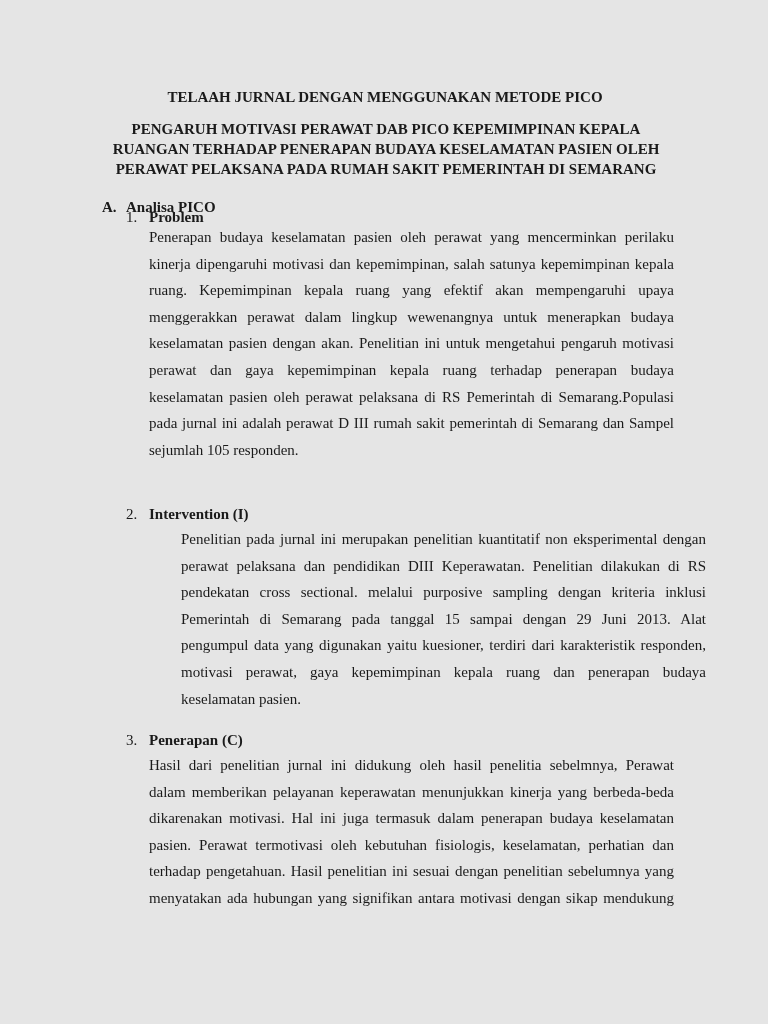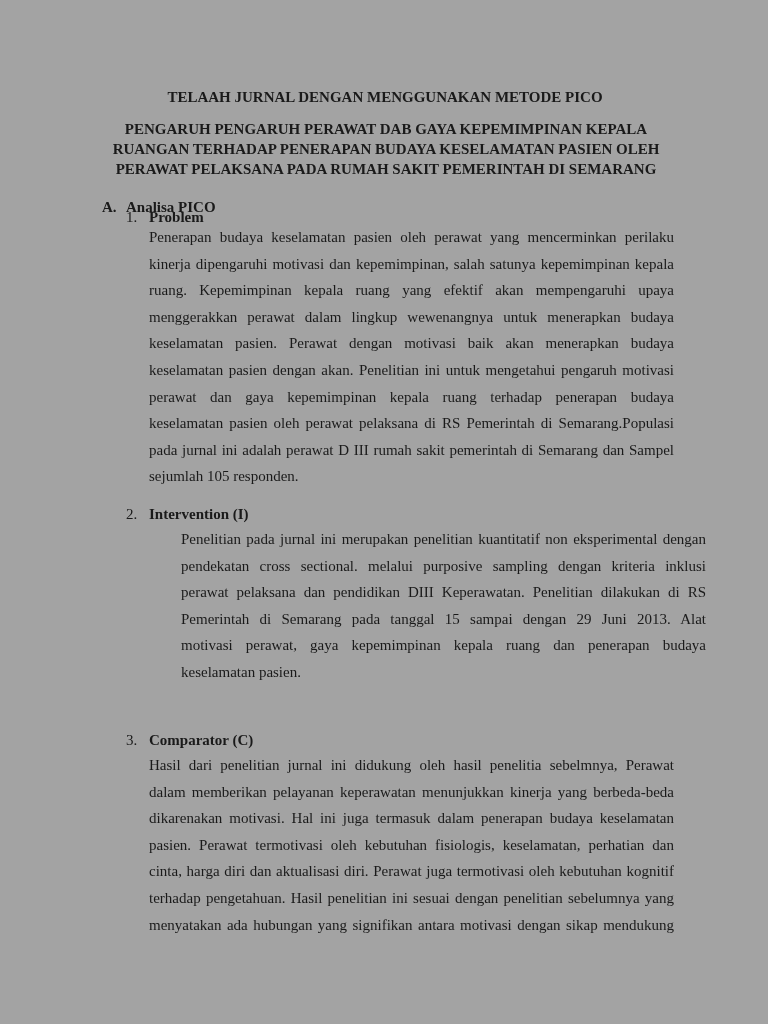--- a/index.html
+++ b/index.html
@@ -21,7 +21,7 @@
       top: 0;
       width: 768px;
       height: 1024px;
-      background: #a3a3a3;
+      background: #e5e5e5;
     }
     .doc-title {
       position: absolute;

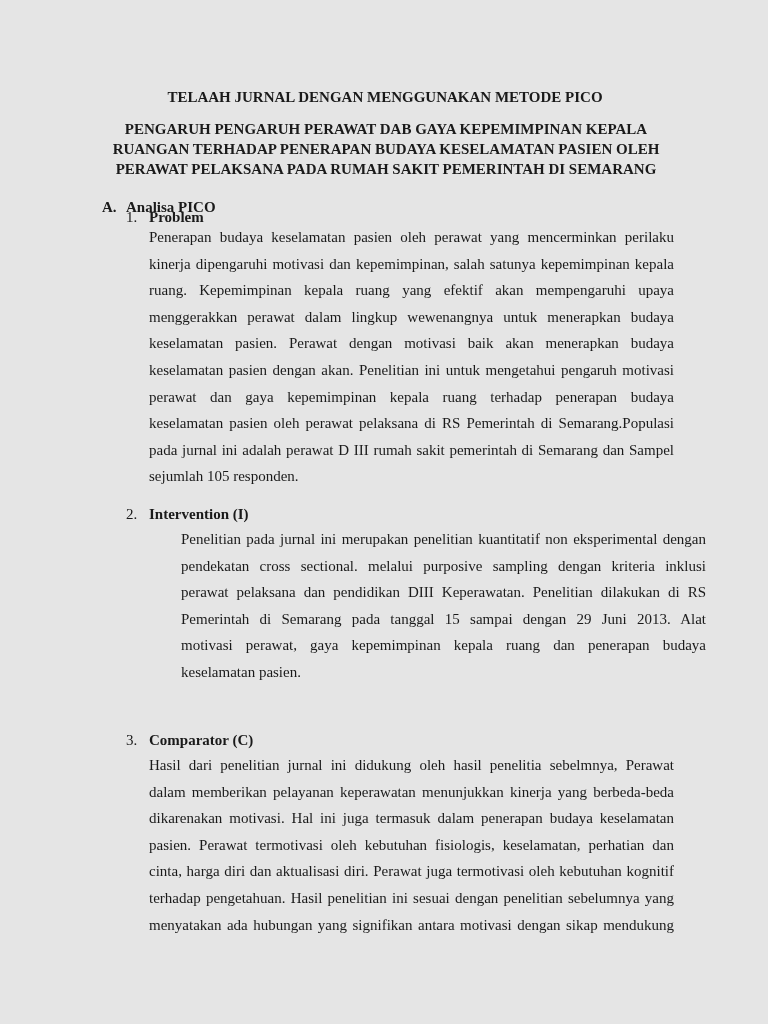--- a/index.html
+++ b/index.html
@@ -91,7 +91,7 @@
   <h1 class="doc-title">TELAAH JURNAL DENGAN MENGGUNAKAN METODE PICO</h1>
 
   <h2 class="journal-title">
-    <span>PENGARUH PENGARUH PERAWAT DAB GAYA KEPEMIMPINAN KEPALA</span>
+    <span>PENGARUH MOTIVASI PERAWAT DAB PICO KEPEMIMPINAN KEPALA</span>
     <span>RUANGAN TERHADAP PENERAPAN BUDAYA KESELAMATAN PASIEN OLEH</span>
     <span>PERAWAT PELAKSANA PADA RUMAH SAKIT PEMERINTAH DI SEMARANG</span>
   </h2>

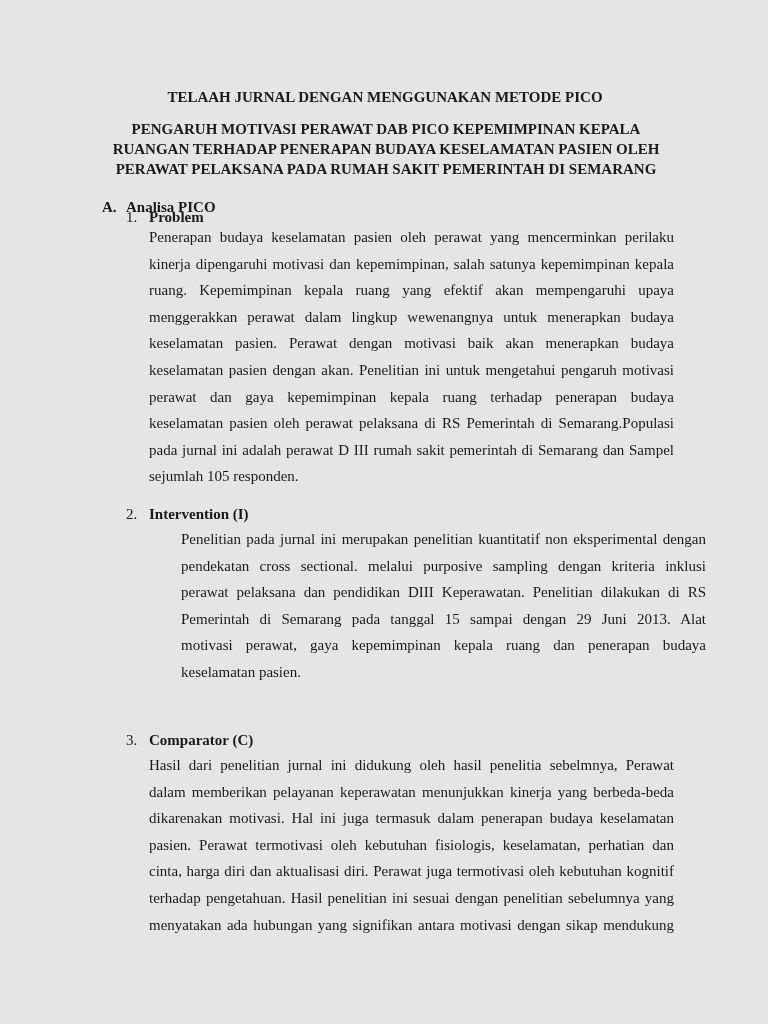--- a/index.html
+++ b/index.html
@@ -108,7 +108,6 @@
     <span class="line">kinerja dipengaruhi motivasi dan kepemimpinan, salah satunya kepemimpinan kepala</span>
     <span class="line">ruang. Kepemimpinan kepala ruang yang efektif akan mempengaruhi upaya</span>
     <span class="line">menggerakkan perawat dalam lingkup wewenangnya untuk menerapkan budaya</span>
-    <span class="line">keselamatan pasien. Perawat dengan motivasi baik akan menerapkan budaya</span>
     <span class="line">keselamatan pasien dengan akan. Penelitian ini untuk mengetahui pengaruh motivasi</span>
     <span class="line">perawat dan gaya kepemimpinan kepala ruang terhadap penerapan budaya</span>
     <span class="line">keselamatan pasien oleh perawat pelaksana di RS Pemerintah di Semarang.Populasi</span>

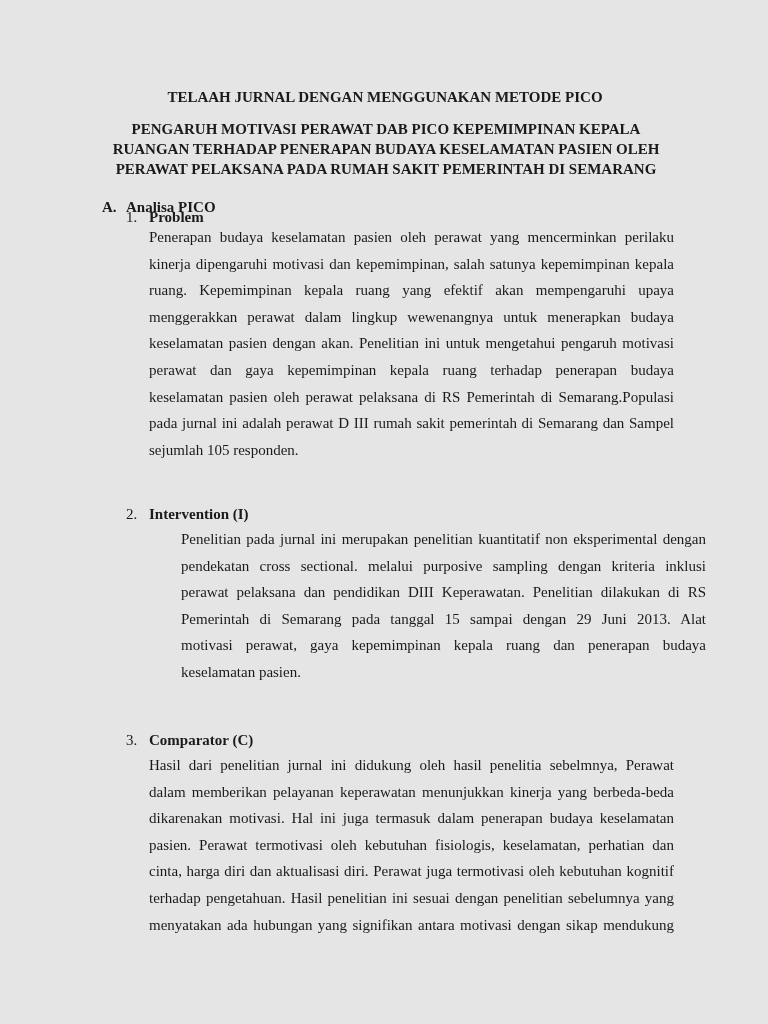--- a/index.html
+++ b/index.html
@@ -120,8 +120,8 @@
   </div>
   <div class="body-text" style="top:526px;margin-left:32px;">
     <span class="line">Penelitian pada jurnal ini merupakan penelitian  kuantitatif non eksperimental dengan</span>
+    <span class="line">perawat pelaksana dan pendidikan DIII Keperawatan. Penelitian dilakukan di RS</span>
     <span class="line">pendekatan cross sectional. melalui purposive sampling dengan kriteria inklusi</span>
-    <span class="line">perawat pelaksana dan pendidikan DIII Keperawatan. Penelitian dilakukan di RS</span>
     <span class="line">Pemerintah di Semarang pada tanggal 15 sampai dengan 29 Juni 2013. Alat</span>
     <span class="line">motivasi perawat, gaya kepemimpinan kepala ruang dan penerapan budaya</span>
     <span class="line last">keselamatan pasien.</span>

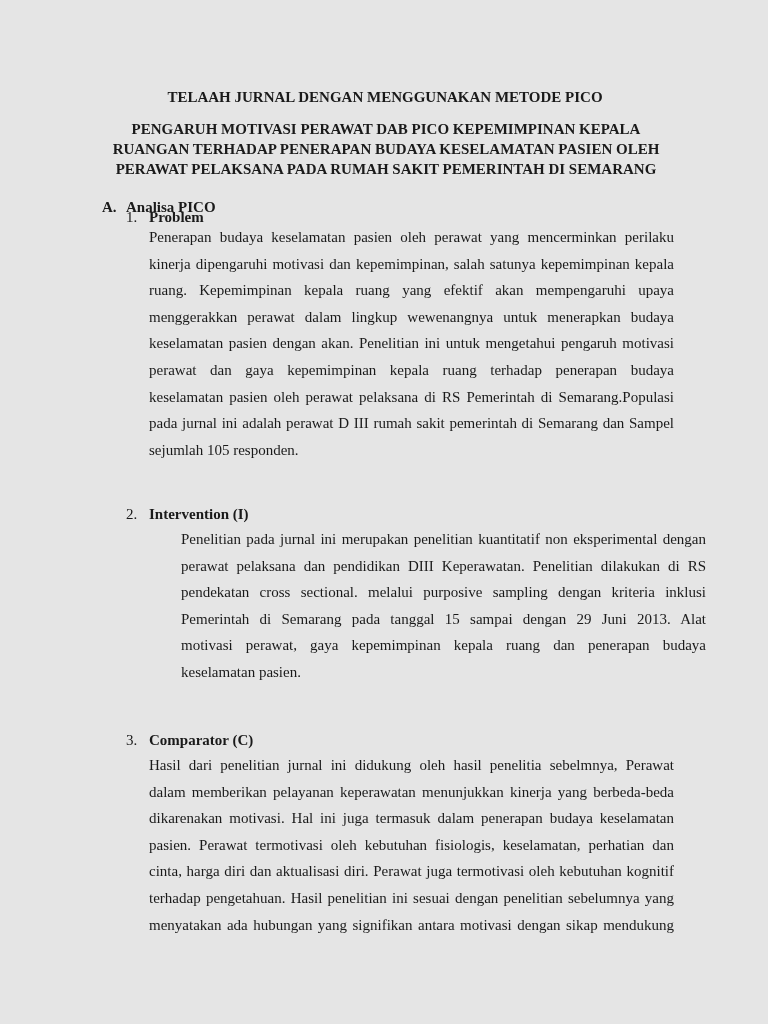--- a/index.html
+++ b/index.html
@@ -123,6 +123,7 @@
     <span class="line">perawat pelaksana dan pendidikan DIII Keperawatan. Penelitian dilakukan di RS</span>
     <span class="line">pendekatan cross sectional. melalui purposive sampling dengan kriteria inklusi</span>
     <span class="line">Pemerintah di Semarang pada tanggal 15 sampai dengan 29 Juni 2013. Alat</span>
+    <span class="line">pengumpul data yang digunakan yaitu kuesioner, terdiri dari karakteristik responden,</span>
     <span class="line">motivasi perawat, gaya kepemimpinan kepala ruang dan penerapan budaya</span>
     <span class="line last">keselamatan pasien.</span>
   </div>

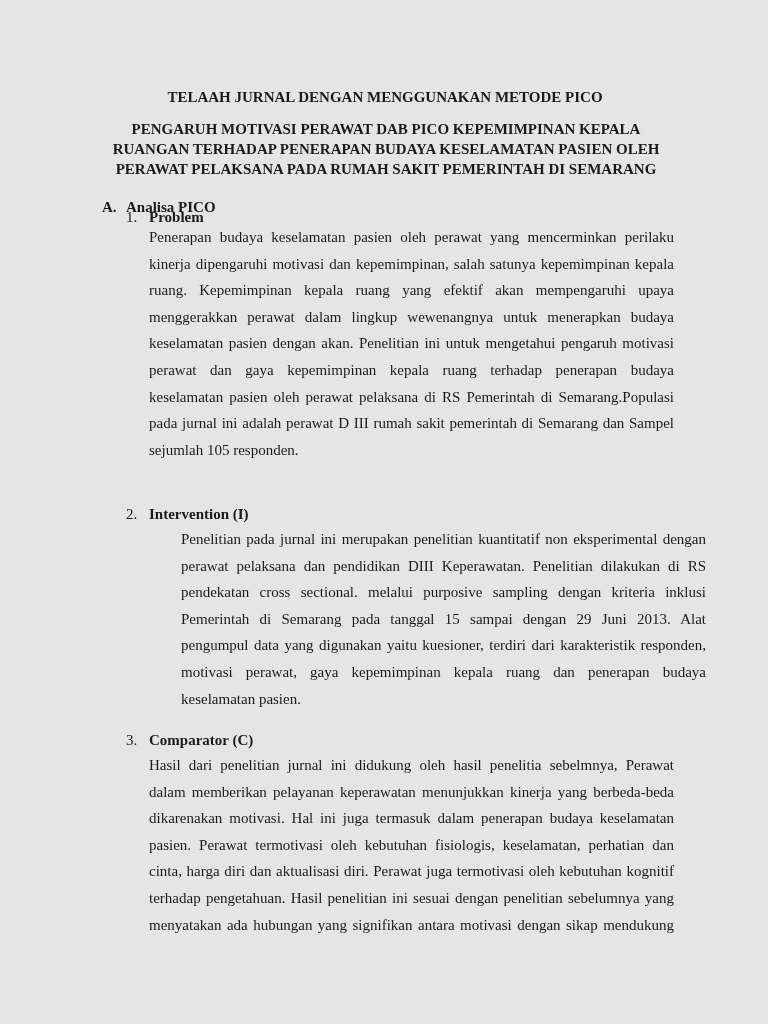--- a/index.html
+++ b/index.html
@@ -129,7 +129,7 @@
   </div>
 
   <div class="item-head" style="top:731px;">
-    <span class="num">3.</span><span class="label">Comparator (C)</span>
+    <span class="num">3.</span><span class="label">Penerapan (C)</span>
   </div>
   <div class="body-text" style="top:752px;">
     <span class="line">Hasil dari penelitian jurnal ini didukung oleh hasil penelitia sebelmnya, Perawat</span>

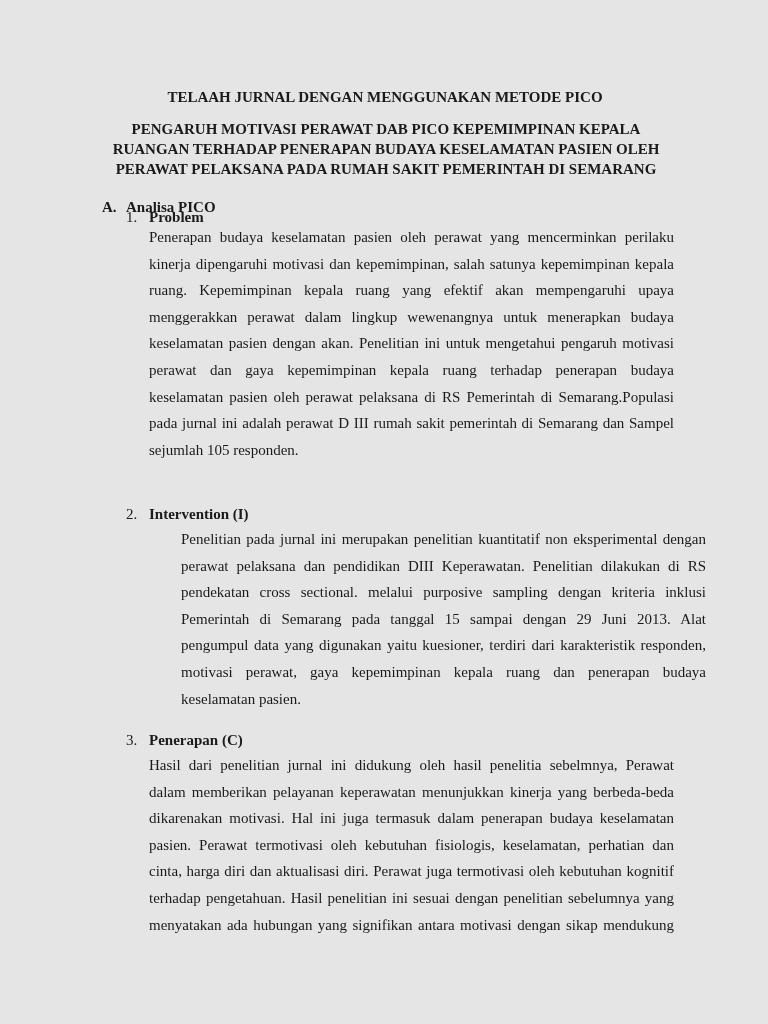--- a/index.html
+++ b/index.html
@@ -136,7 +136,6 @@
     <span class="line">dalam memberikan pelayanan keperawatan menunjukkan kinerja yang berbeda-beda</span>
     <span class="line">dikarenakan motivasi. Hal ini juga termasuk dalam penerapan budaya keselamatan</span>
     <span class="line">pasien. Perawat termotivasi oleh kebutuhan fisiologis, keselamatan, perhatian dan</span>
-    <span class="line">cinta, harga diri dan aktualisasi diri. Perawat juga termotivasi oleh kebutuhan kognitif</span>
     <span class="line">terhadap pengetahuan. Hasil penelitian ini sesuai dengan penelitian sebelumnya yang</span>
     <span class="line">menyatakan ada hubungan yang signifikan antara motivasi dengan sikap mendukung</span>
   </div>

